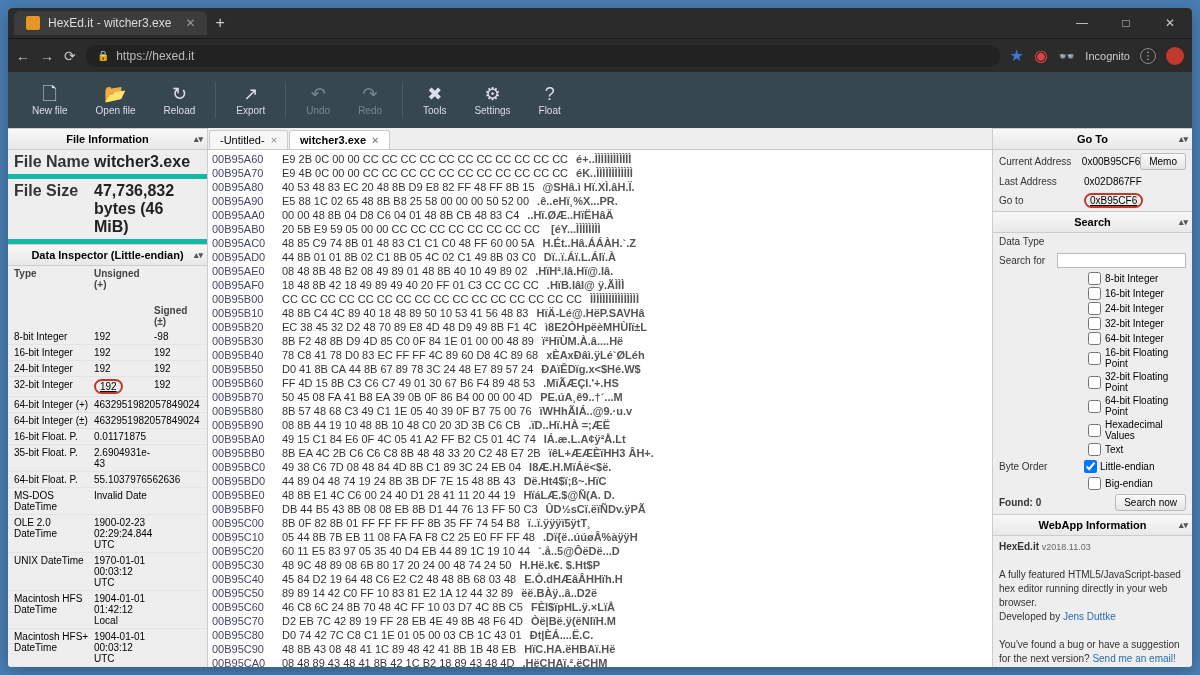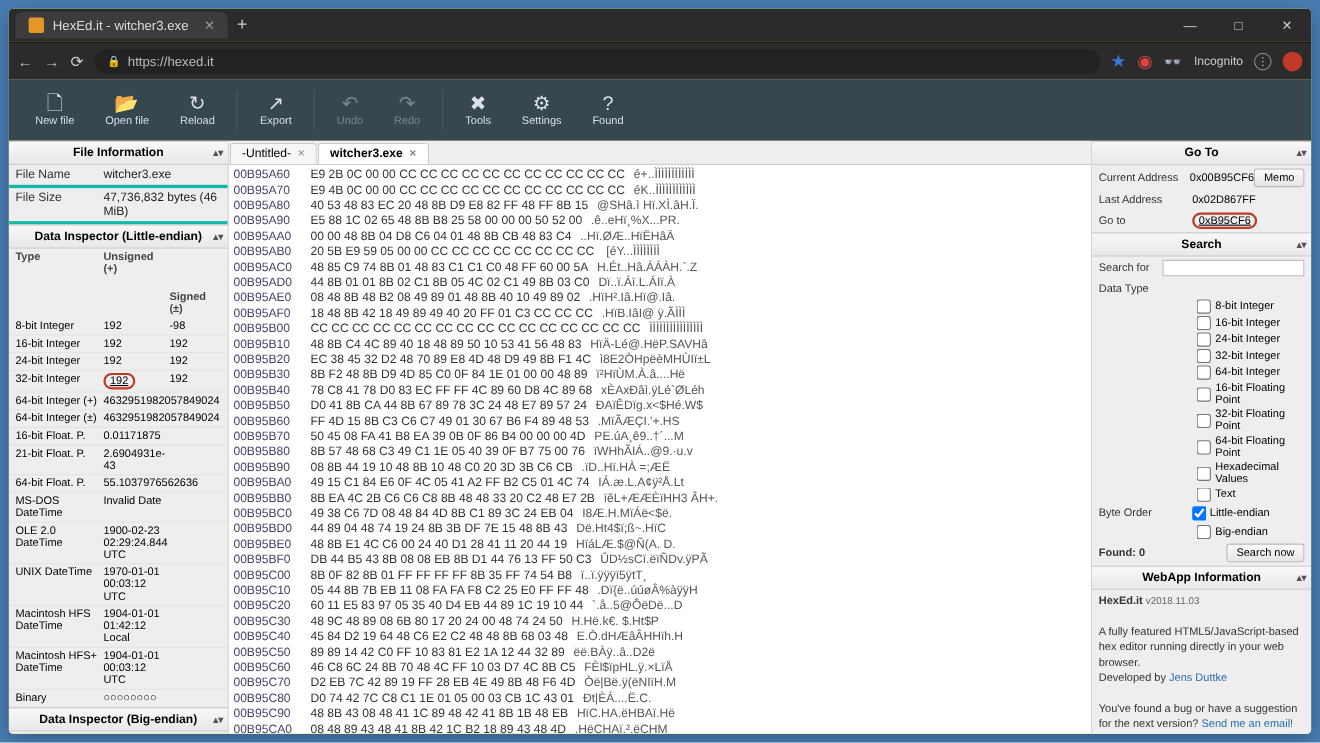--- a/index.html
+++ b/index.html
@@ -125,7 +125,7 @@
       </div>
     <div class="tbtn">
         <span class="ico">?</span>
-        <span>Found</span>
+        <span>Float</span>
       </div>
   </div>
 

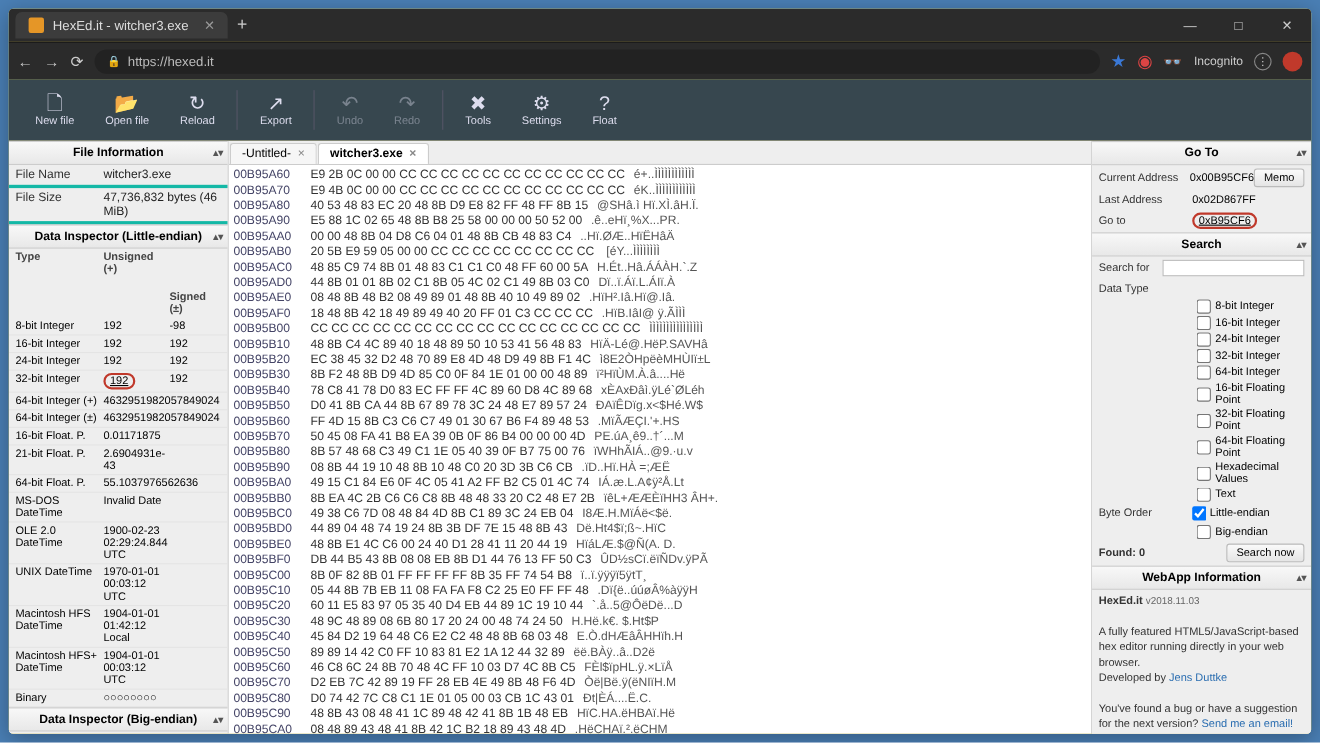--- a/index.html
+++ b/index.html
@@ -24,7 +24,7 @@
 .leftpanel { width:200px; background:#eee; border-right:1px solid #ccc; display:flex; flex-direction:column; font-size:11px; overflow:hidden; }
 .panelhdr { background: linear-gradient(#f8f8f8,#e8e8e8); border-bottom:1px solid #ccc; border-top:1px solid #ccc; padding:4px 6px; font-weight:bold; font-size:11px; display:flex; align-items:center; justify-content:center; position:relative; }
 .panelhdr .arrows { position:absolute; right:4px; font-size:9px; color:#555; cursor:pointer; }
-.kv { display:flex; padding:3px 6px; font-size:11px; border-bottom:3px solid #14b8a6; }
+.kv { display:flex; padding:3px 6px; font-size:16px; border-bottom:5px solid #14b8a6;font-weight:bold; }
 .kv .k { width:80px; color:#333; }
 .kv .v { flex:1; color:#222; }
 .di-hdr { display:flex; padding:2px 6px; font-size:10px; color:#444; font-weight:bold; }

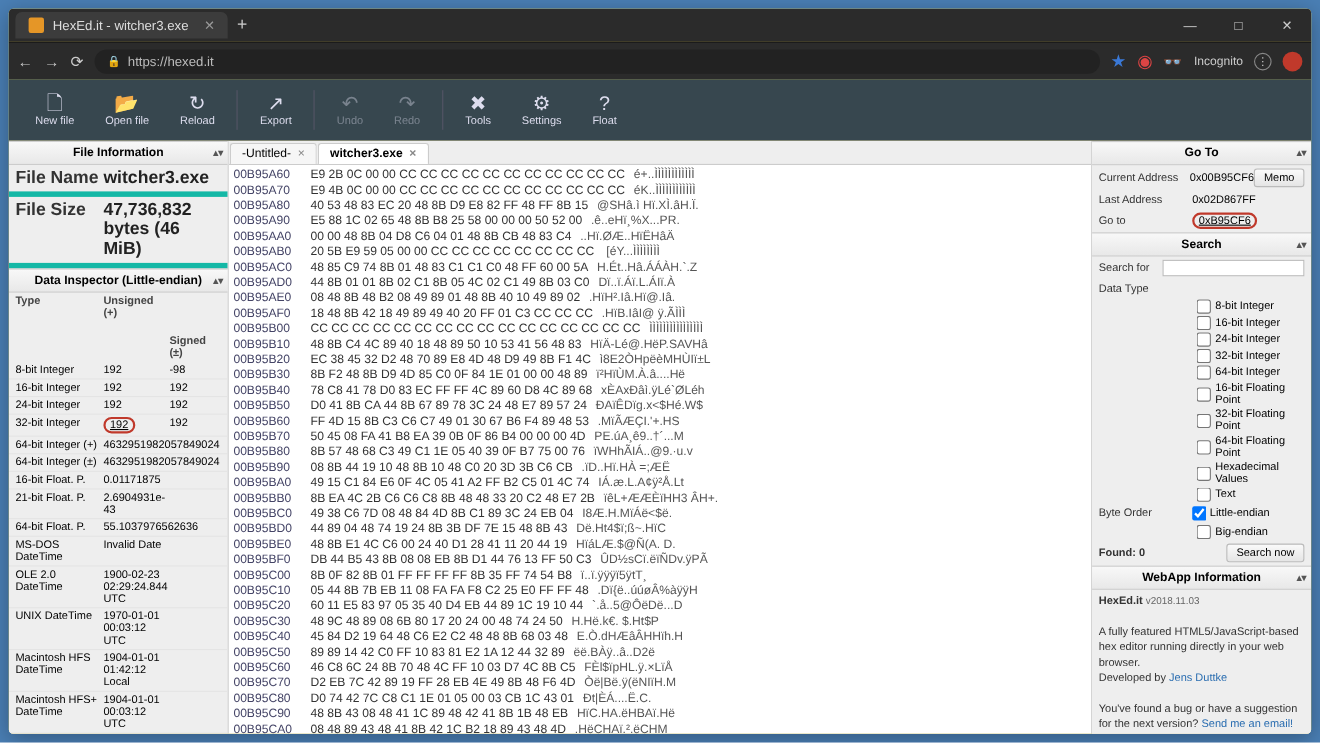--- a/index.html
+++ b/index.html
@@ -41,7 +41,7 @@
 .hexrow { display:flex; }
 .addr { color:#446; width:70px; }
 .hex { color:#333; }
-.ascii { color:#555; margin-left:8px; }
+.ascii { color:#555; margin-left:8px;font-weight:bold; }
 .rightpanel { width:200px; background:#eee; border-left:1px solid #ccc; font-size:11px; overflow-y:auto; }
 .fld { display:flex; padding:3px 6px; align-items:center; }
 .fld .lbl { width:85px; font-size:10px; color:#333; }

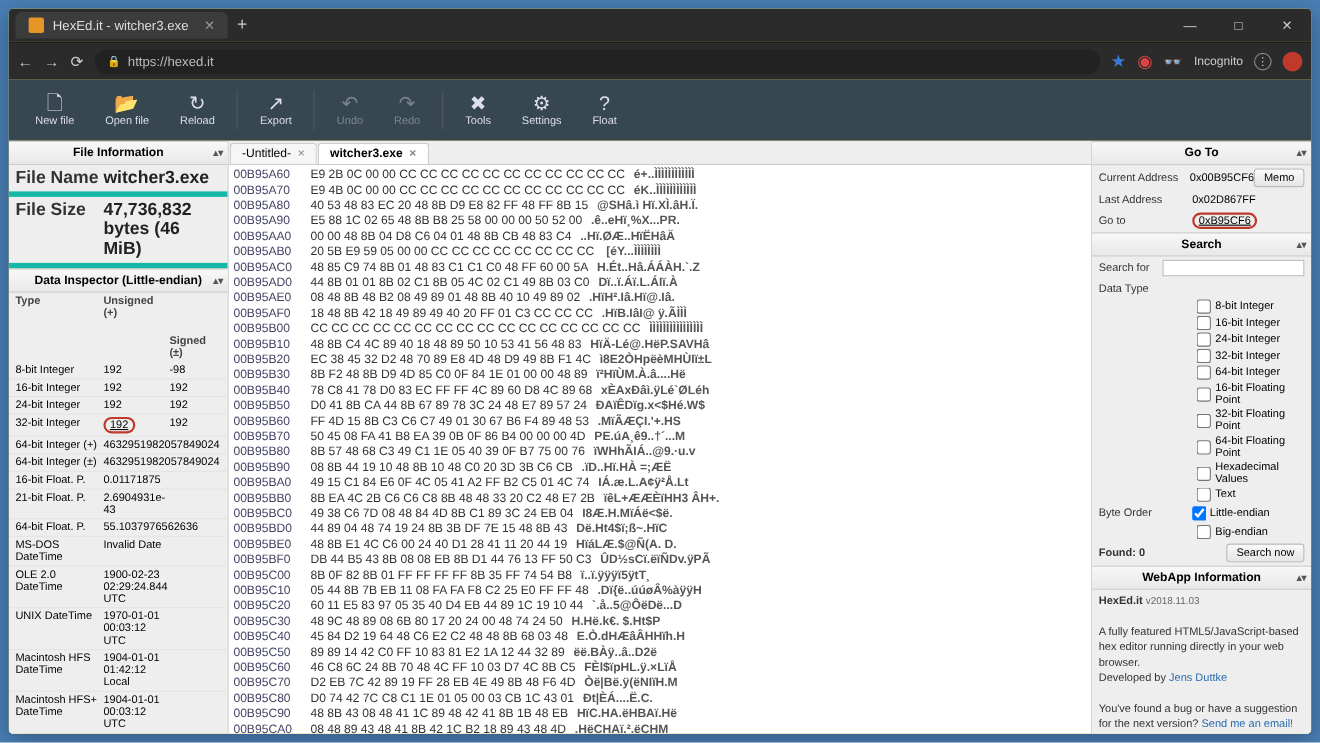--- a/index.html
+++ b/index.html
@@ -275,11 +275,11 @@
           <span class="arrows">▴▾</span>
         </div>
       <div class="fld">
+          <span class="lbl">Data Type</span>
+        </div>
+      <div class="fld">
           <span class="lbl">Search for</span>
           <input type="text" style="">
-        </div>
-      <div class="fld">
-          <span class="lbl">Data Type</span>
         </div>
       <div id="search-types">
           <div class="chkrow">

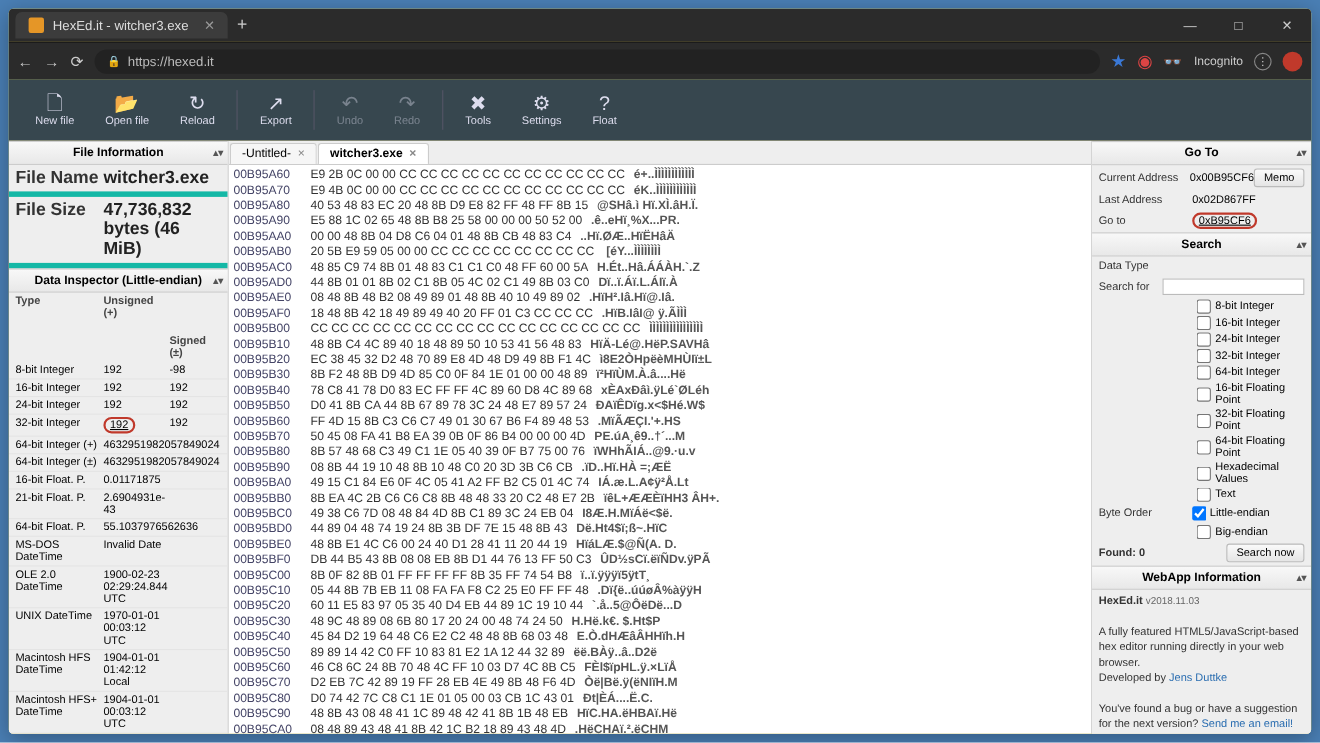--- a/index.html
+++ b/index.html
@@ -190,7 +190,7 @@
             <span class="c3"></span>
           </div>
           <div class="di-row">
-            <span class="c1">21-bit Float. P.</span>
+            <span class="c1">35-bit Float. P.</span>
             <span class="c2">2.6904931e-43</span>
             <span class="c3"></span>
           </div>

